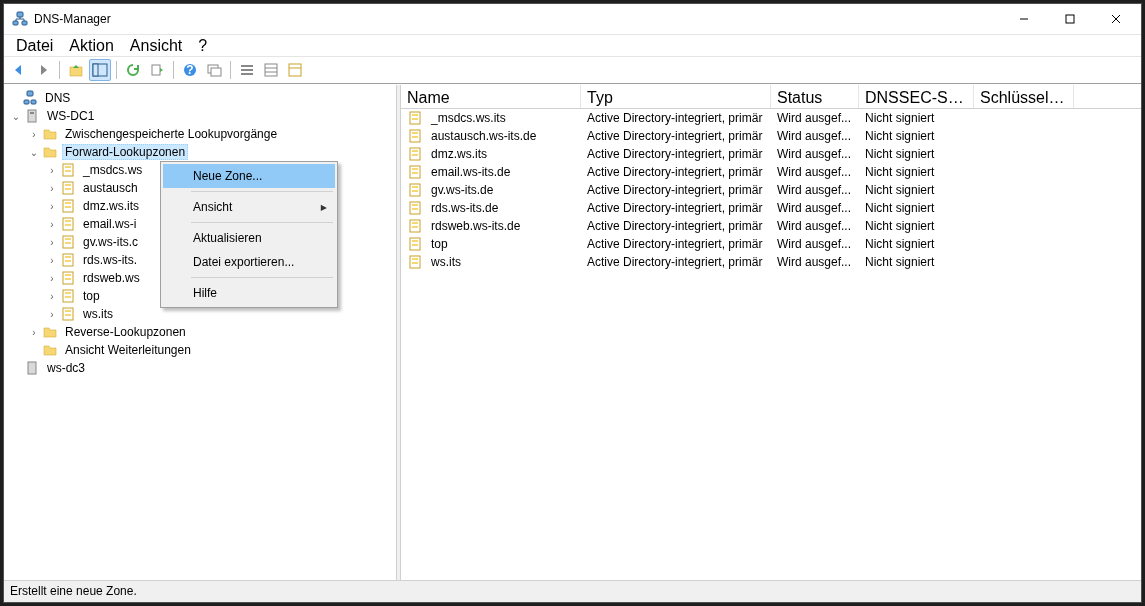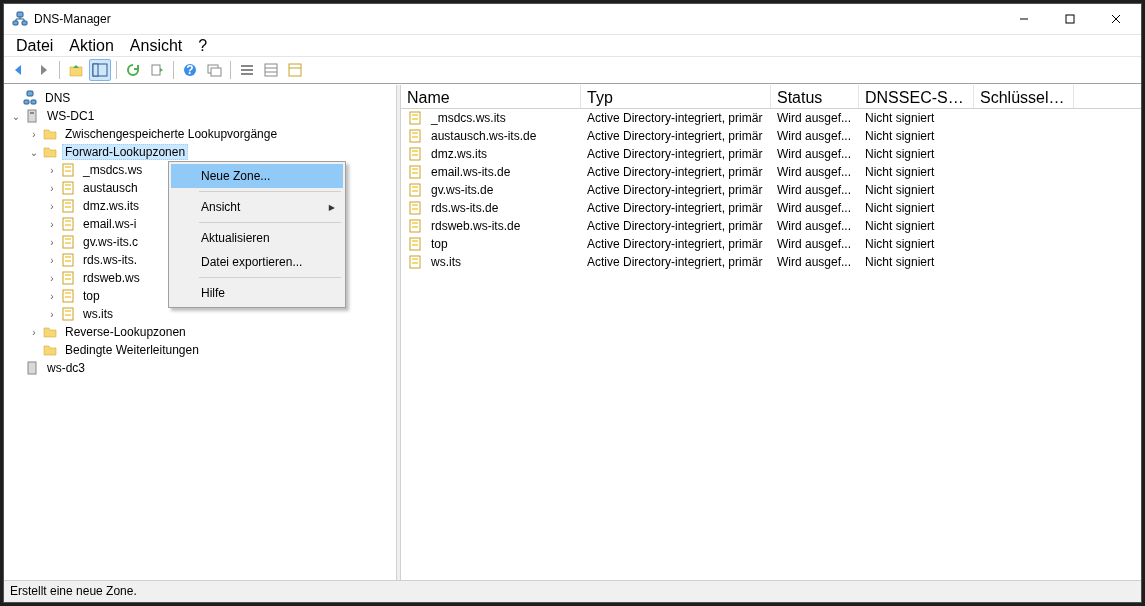--- a/index.html
+++ b/index.html
@@ -30,7 +30,7 @@
   .list-row .cell { padding:1px 6px; overflow:hidden; text-overflow:ellipsis; white-space:nowrap; font-size:12px;}
   .list-row .cell.name { display:flex; align-items:center; gap:4px;}
   .statusbar { height:22px; border-top:1px solid #d0d0d0; padding:3px 6px; font-size:12px; color:#000; background:#f0f0f0;}
-  .ctx-menu { position:absolute; left:164px; top:157px; width:178px; background:#f0f0f0; border:1px solid #a0a0a0; box-shadow:3px 3px 3px rgba(0,0,0,0.25); padding:2px;}
+  .ctx-menu { position:absolute; left:156px; top:157px; width:178px; background:#f0f0f0; border:1px solid #a0a0a0; box-shadow:3px 3px 3px rgba(0,0,0,0.25); padding:2px;}
   .ctx-item { height:24px; display:flex; align-items:center; padding:0 30px 0 30px; font-size:12px; color:#000; position:relative;}
   .ctx-item.highlight { background:#91c9f7; }
   .ctx-item.has-sub::after { content:"▶"; font-size:8px; position:absolute; right:8px; color:#333;}

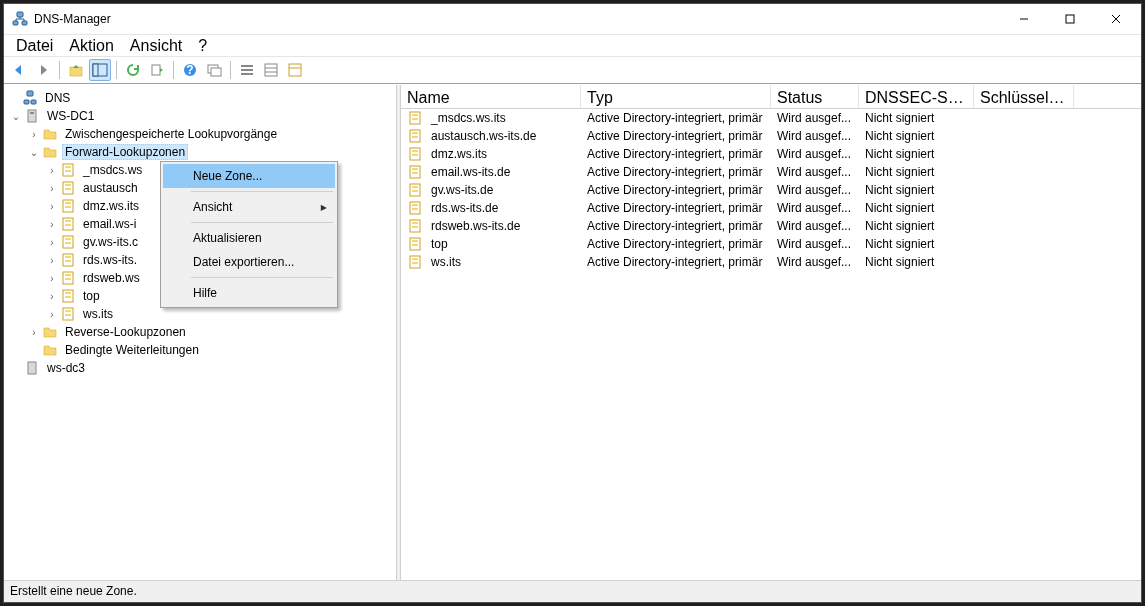--- a/index.html
+++ b/index.html
@@ -315,7 +315,7 @@
               <path d="M2 4 h5 l1 2 h6 v7 h-12 z" class="svg-folder"></path>
             </svg>
           </span>
-        <span class="tree-label">Bedingte Weiterleitungen</span>
+        <span class="tree-label">Ansicht Weiterleitungen</span>
       </div>
       <div class="tree-node" style="padding-left:2px">
         <span class="twisty"></span>

